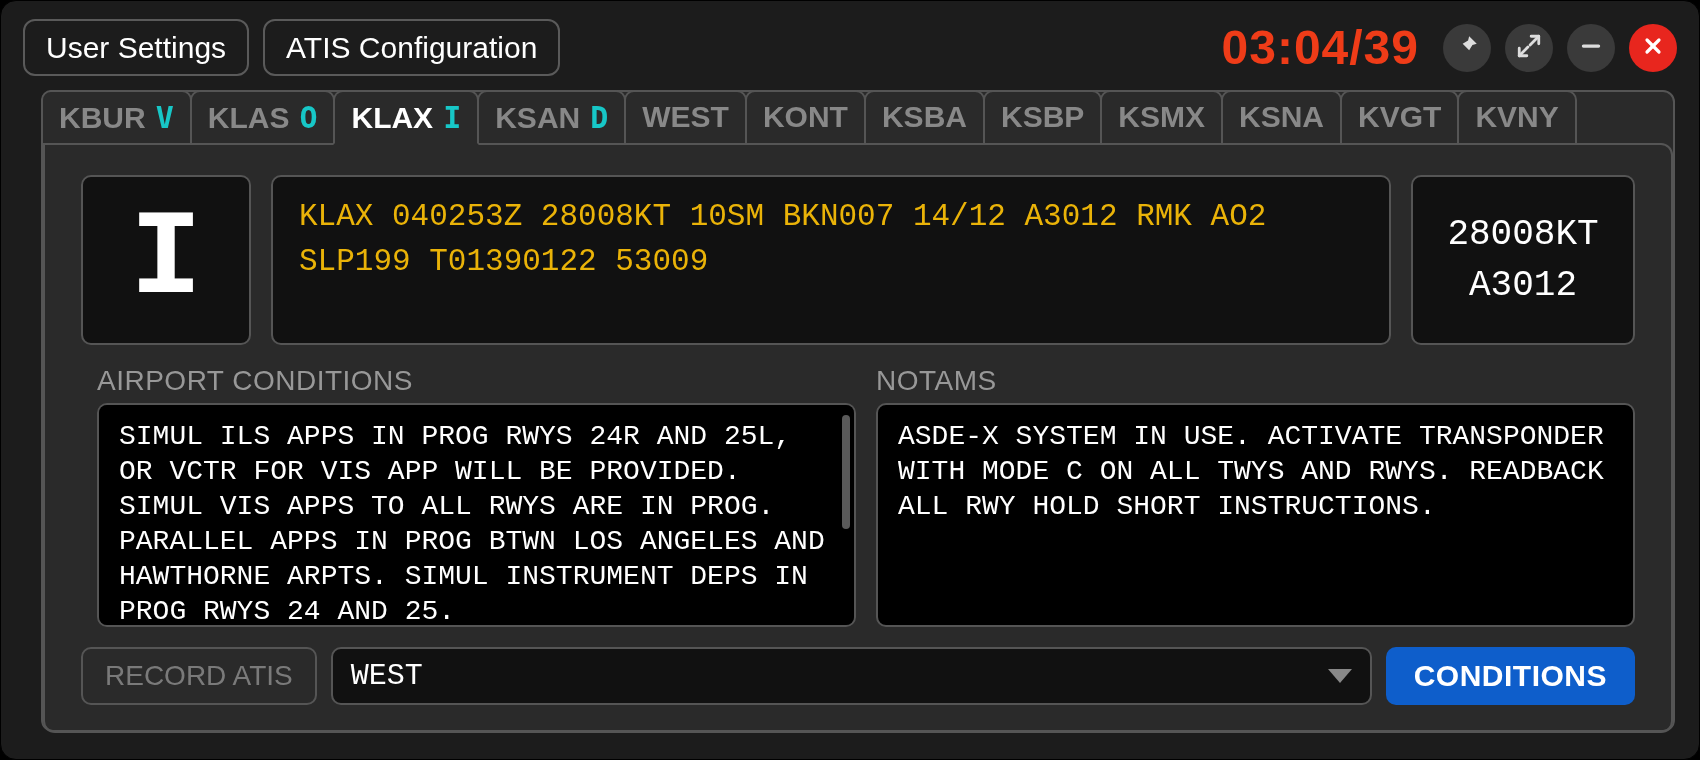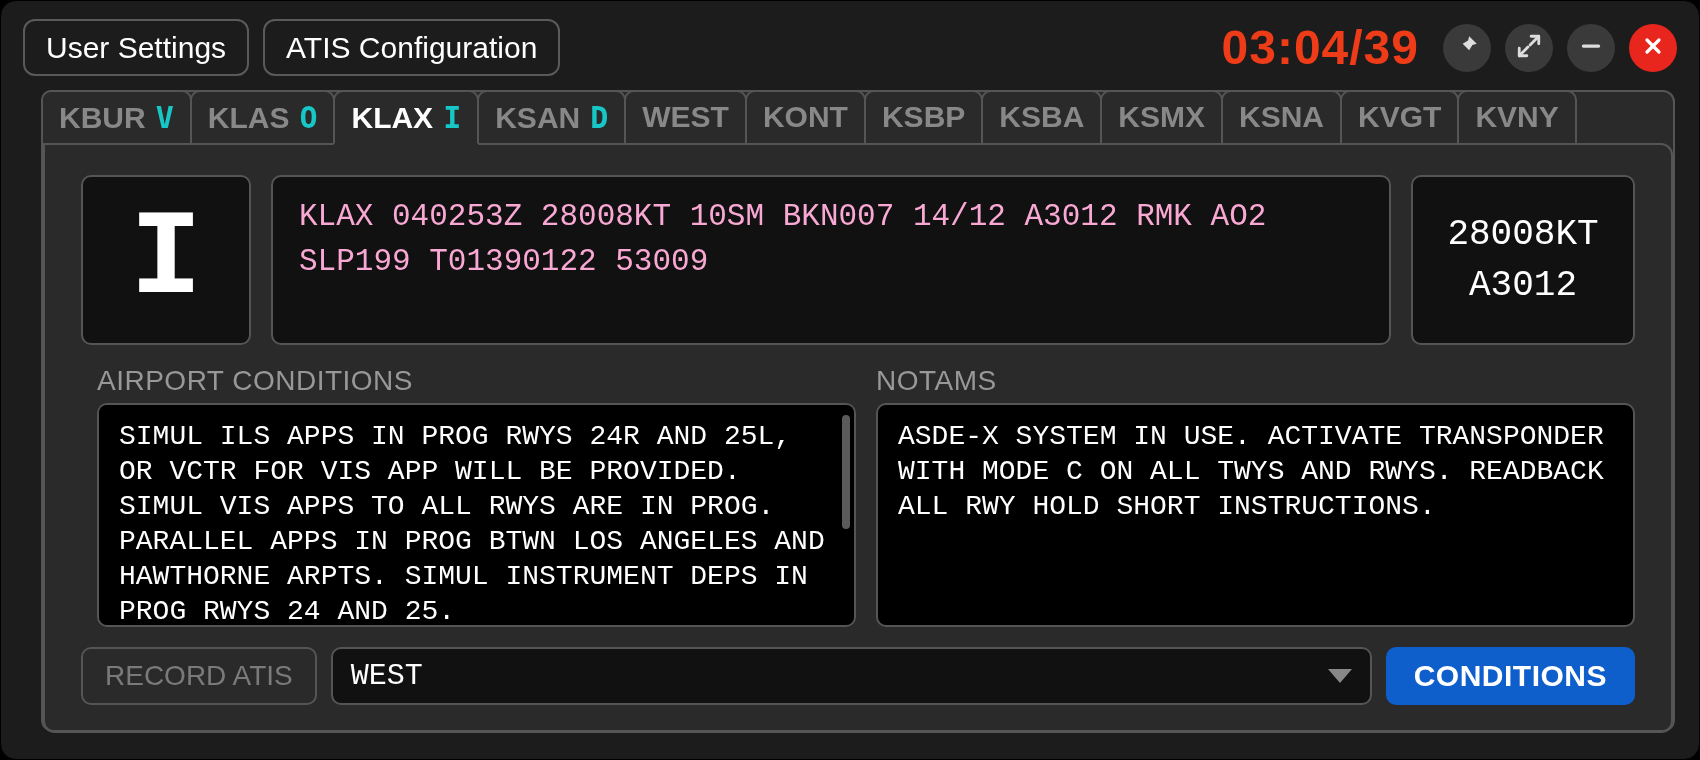--- a/index.html
+++ b/index.html
@@ -332,10 +332,10 @@
           <span>KONT</span>
         </div>
         <div class="tab">
+          <span>KSBA</span>
+        </div>
+        <div class="tab">
           <span>KSBP</span>
-        </div>
-        <div class="tab">
-          <span>KSBA</span>
         </div>
         <div class="tab">
           <span>KSMX</span>

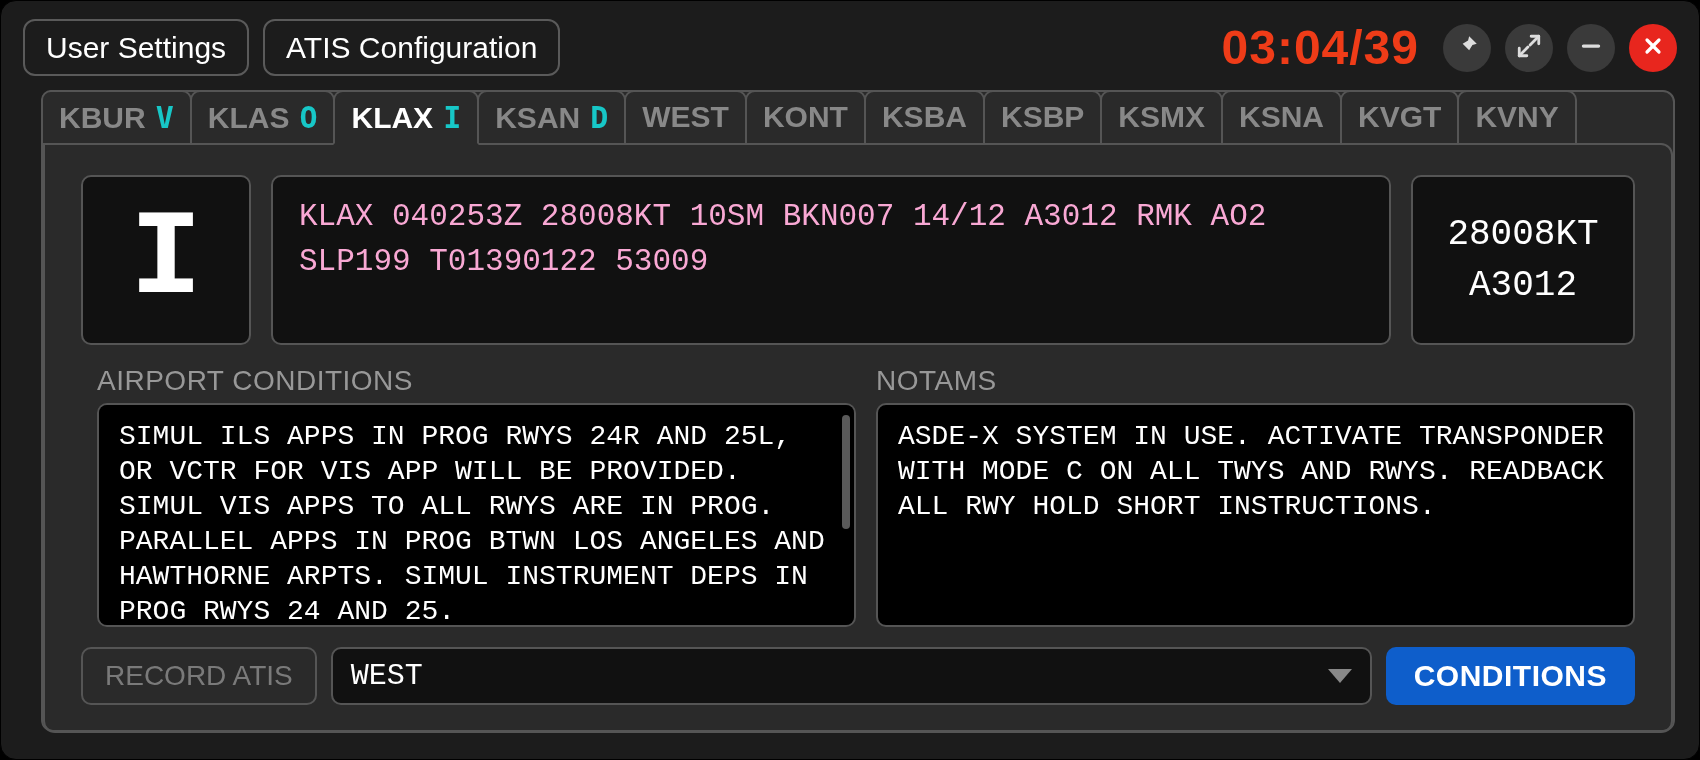--- a/index.html
+++ b/index.html
@@ -148,7 +148,7 @@
     font-family: "Menlo","Consolas","Courier New",monospace;
     font-size: 31px;
     line-height: 1.45;
-    color: #f9a8d4;
+    color: #eab308;
     white-space: pre-wrap;
     overflow: hidden;
   }

